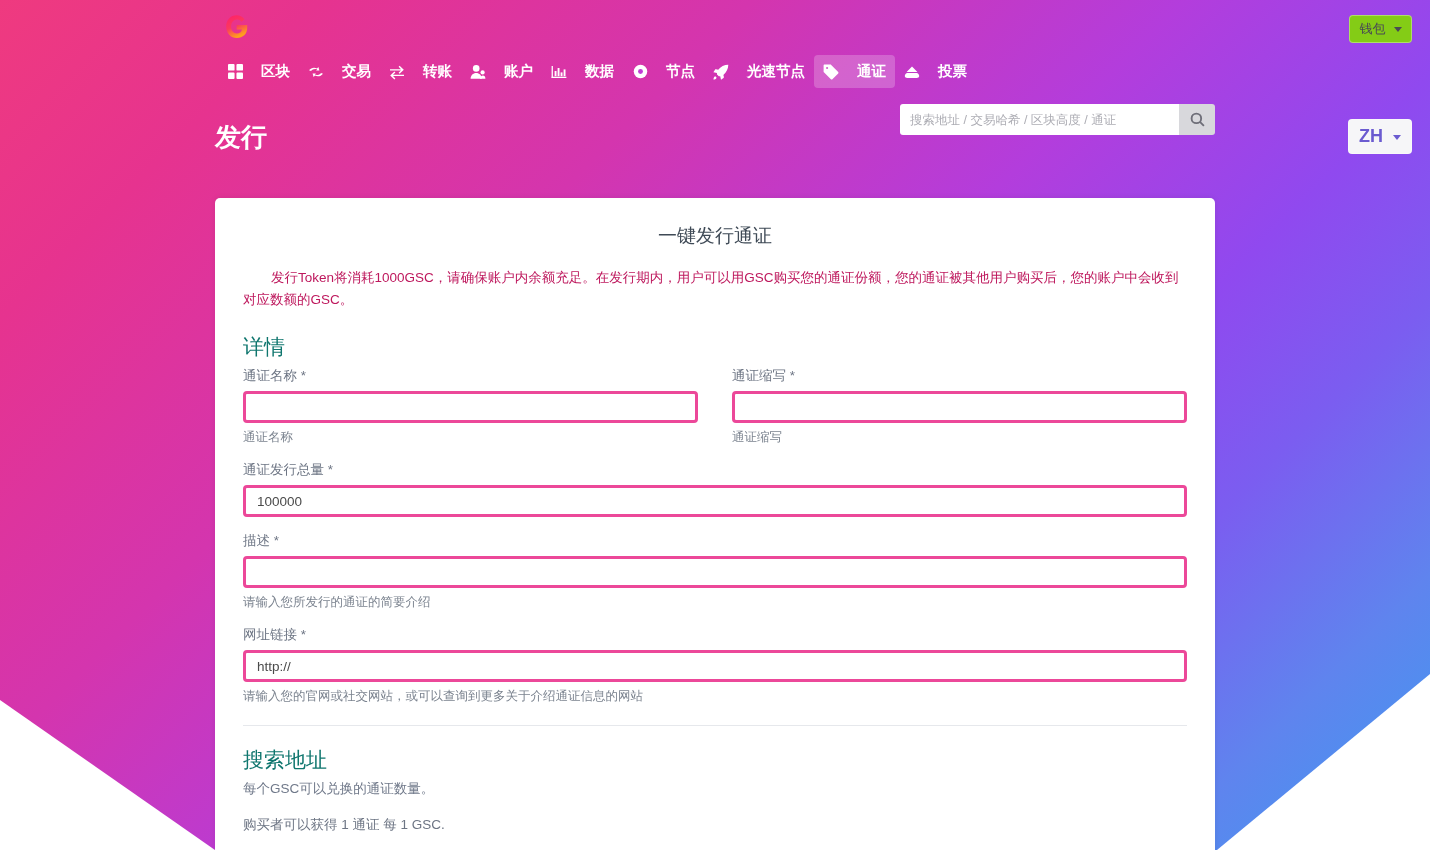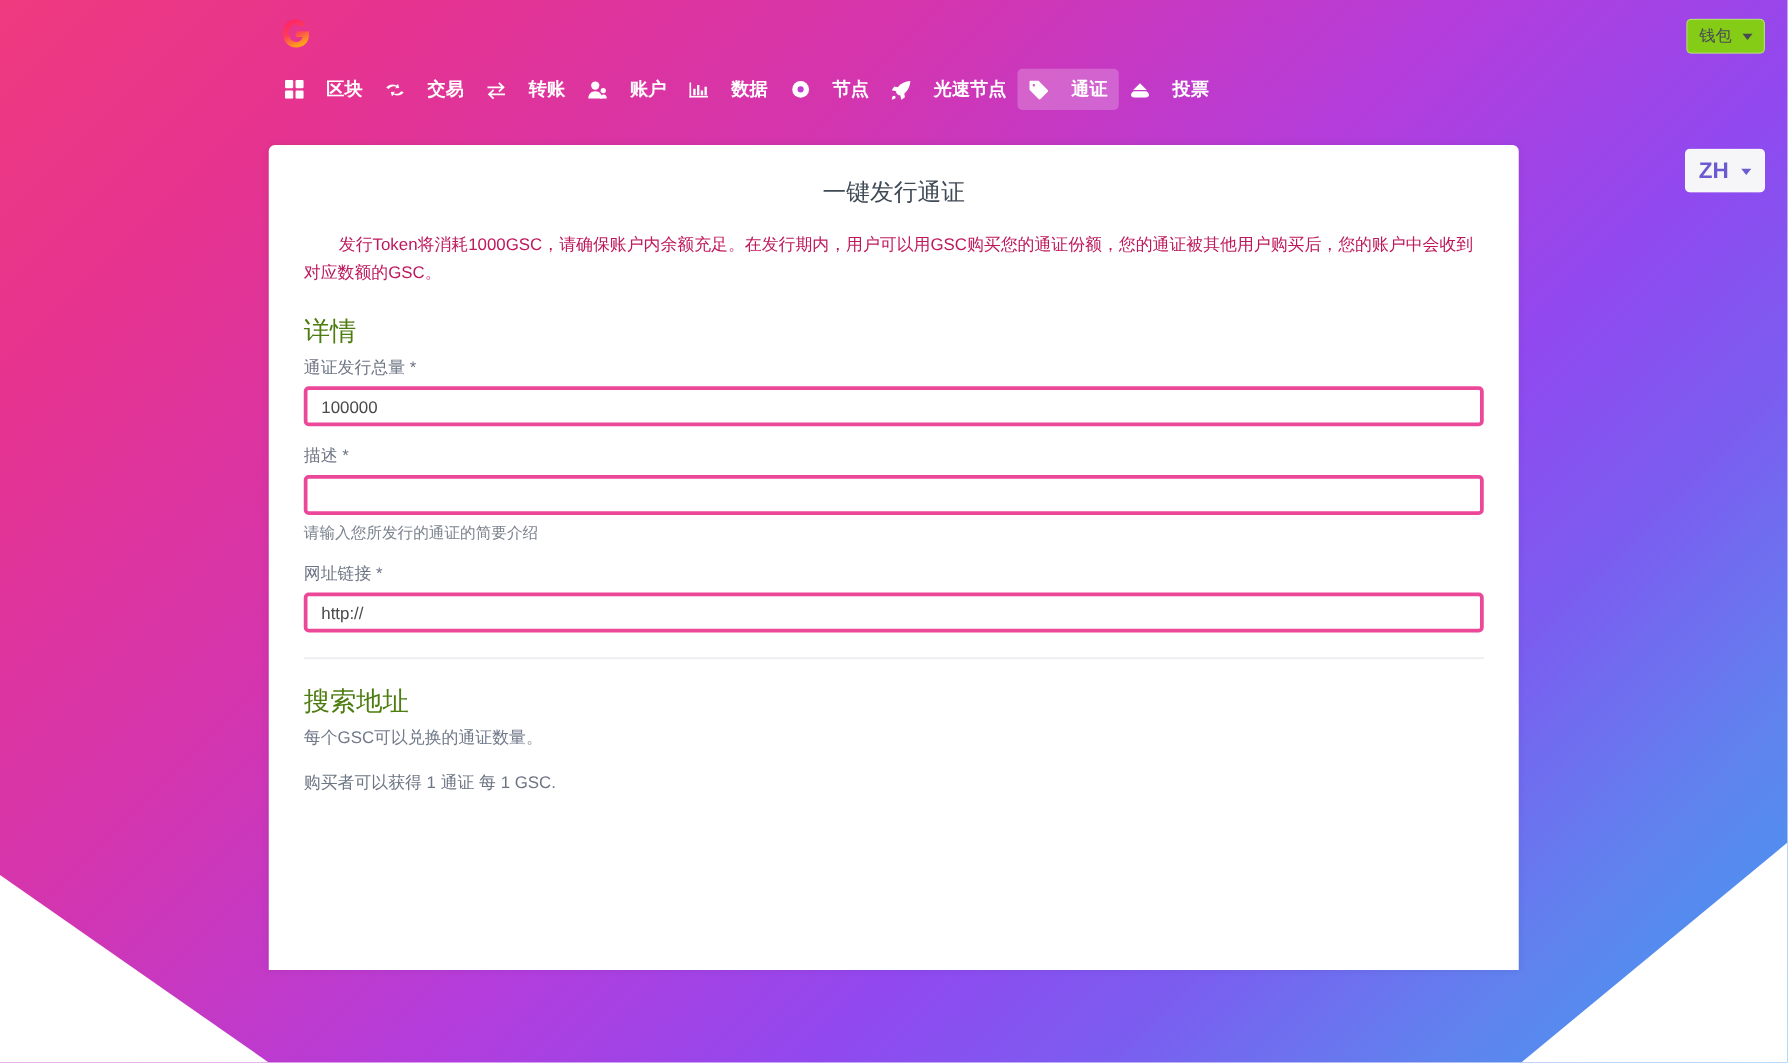--- a/index.html
+++ b/index.html
@@ -365,6 +365,19 @@
     </button>
   </div>
 
+  <div class="pagehead">
+    <h1 class="page-title">发行</h1>
+
+    <div class="searchbox">
+      <input type="text" placeholder="搜索地址 / 交易哈希 / 区块高度 / 通证" value="" style="">
+      <button class="search-btn">
+        <svg width="15" height="15" viewBox="0 0 16 16">
+          <circle cx="6.8" cy="6.8" r="5.1"></circle>
+            <line x1="10.6" y1="10.6" x2="14.8" y2="14.8"></line>
+        </svg>
+      </button>
+    </div>
+  </div>
 
   <div class="card">
 

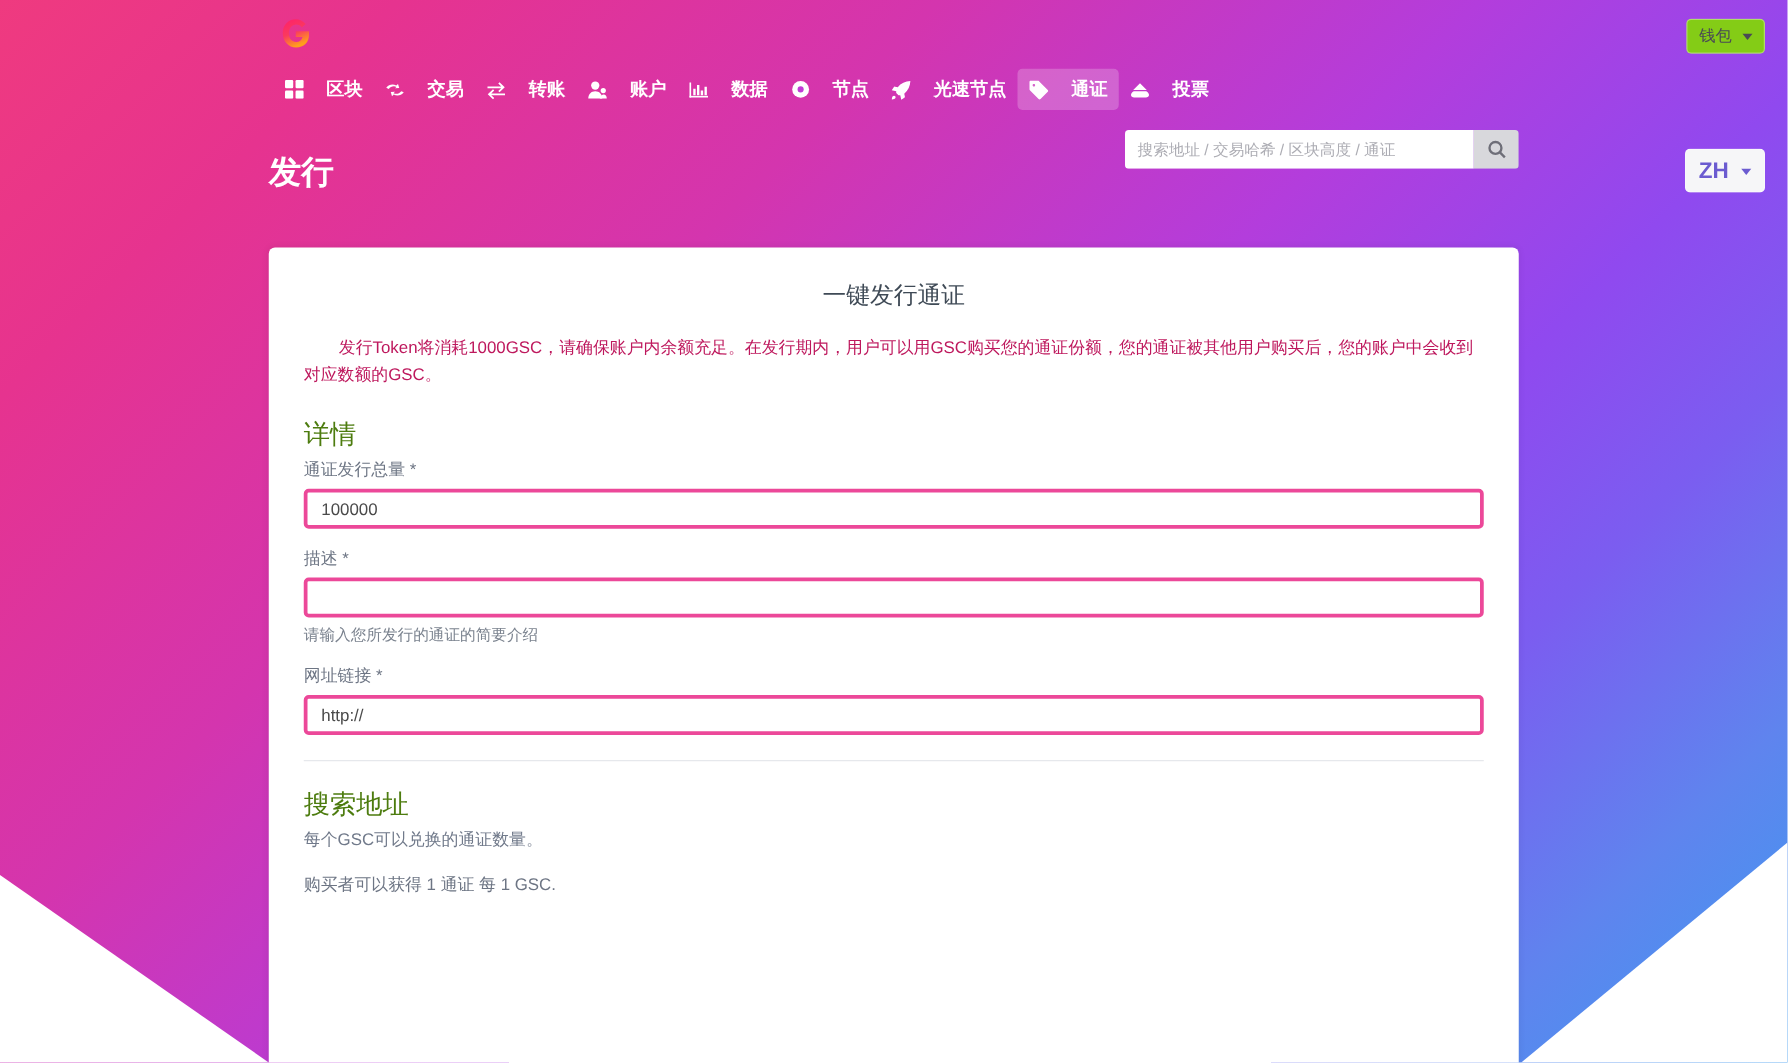--- a/index.html
+++ b/index.html
@@ -184,7 +184,7 @@
   .sec-title {
     font-size: 21px;
     font-weight: 400;
-    color: #4d7c0f;
+    color: #0f766e;
     margin: 0 0 6px 0;
   }
   .sec-sub {

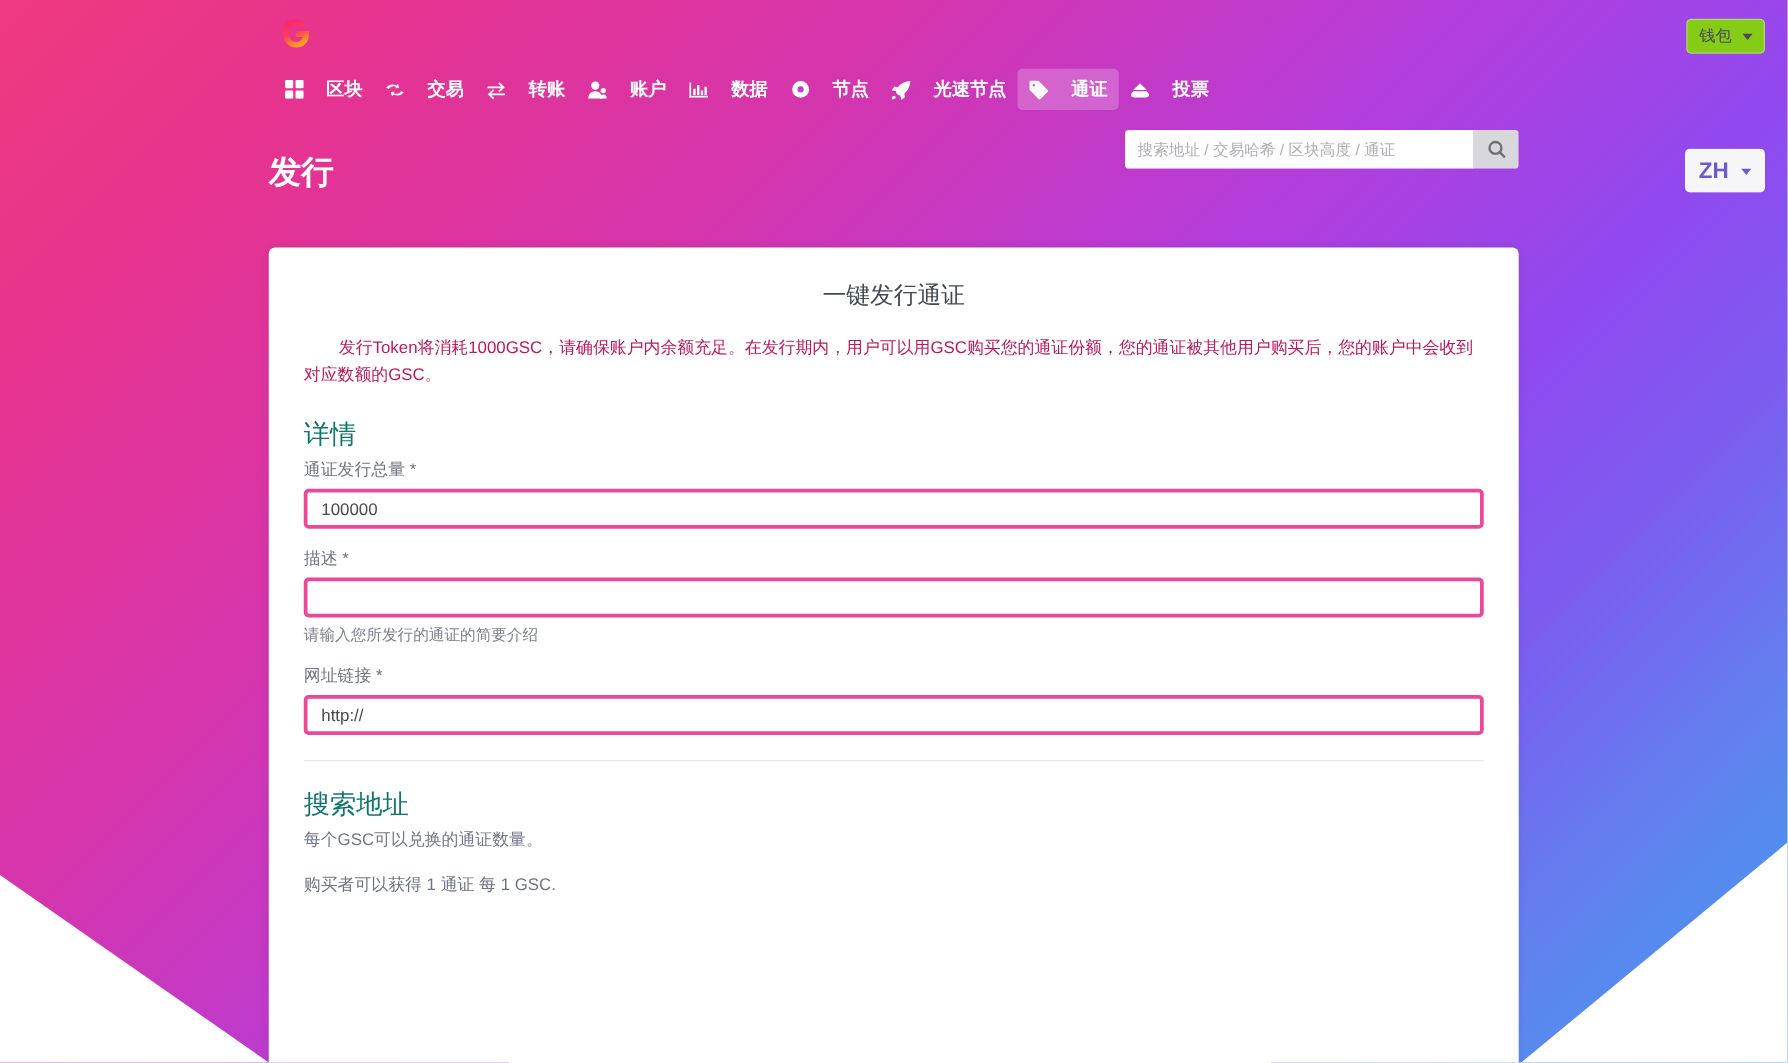--- a/index.html
+++ b/index.html
@@ -386,6 +386,19 @@
 
     <h3 class="sec-title">详情</h3>
 
+    <div class="row">
+      <div class="field half">
+        <label class="field-label">通证名称 *</label>
+        <input type="text" placeholder="" value="" style="">
+        <span class="field-help">通证名称</span>
+      </div>
+
+      <div class="field half">
+        <label class="field-label">通证缩写 *</label>
+        <input type="text" placeholder="" value="" style="">
+        <span class="field-help">通证缩写</span>
+      </div>
+    </div>
 
     <div class="field">
       <label class="field-label">通证发行总量 *</label>

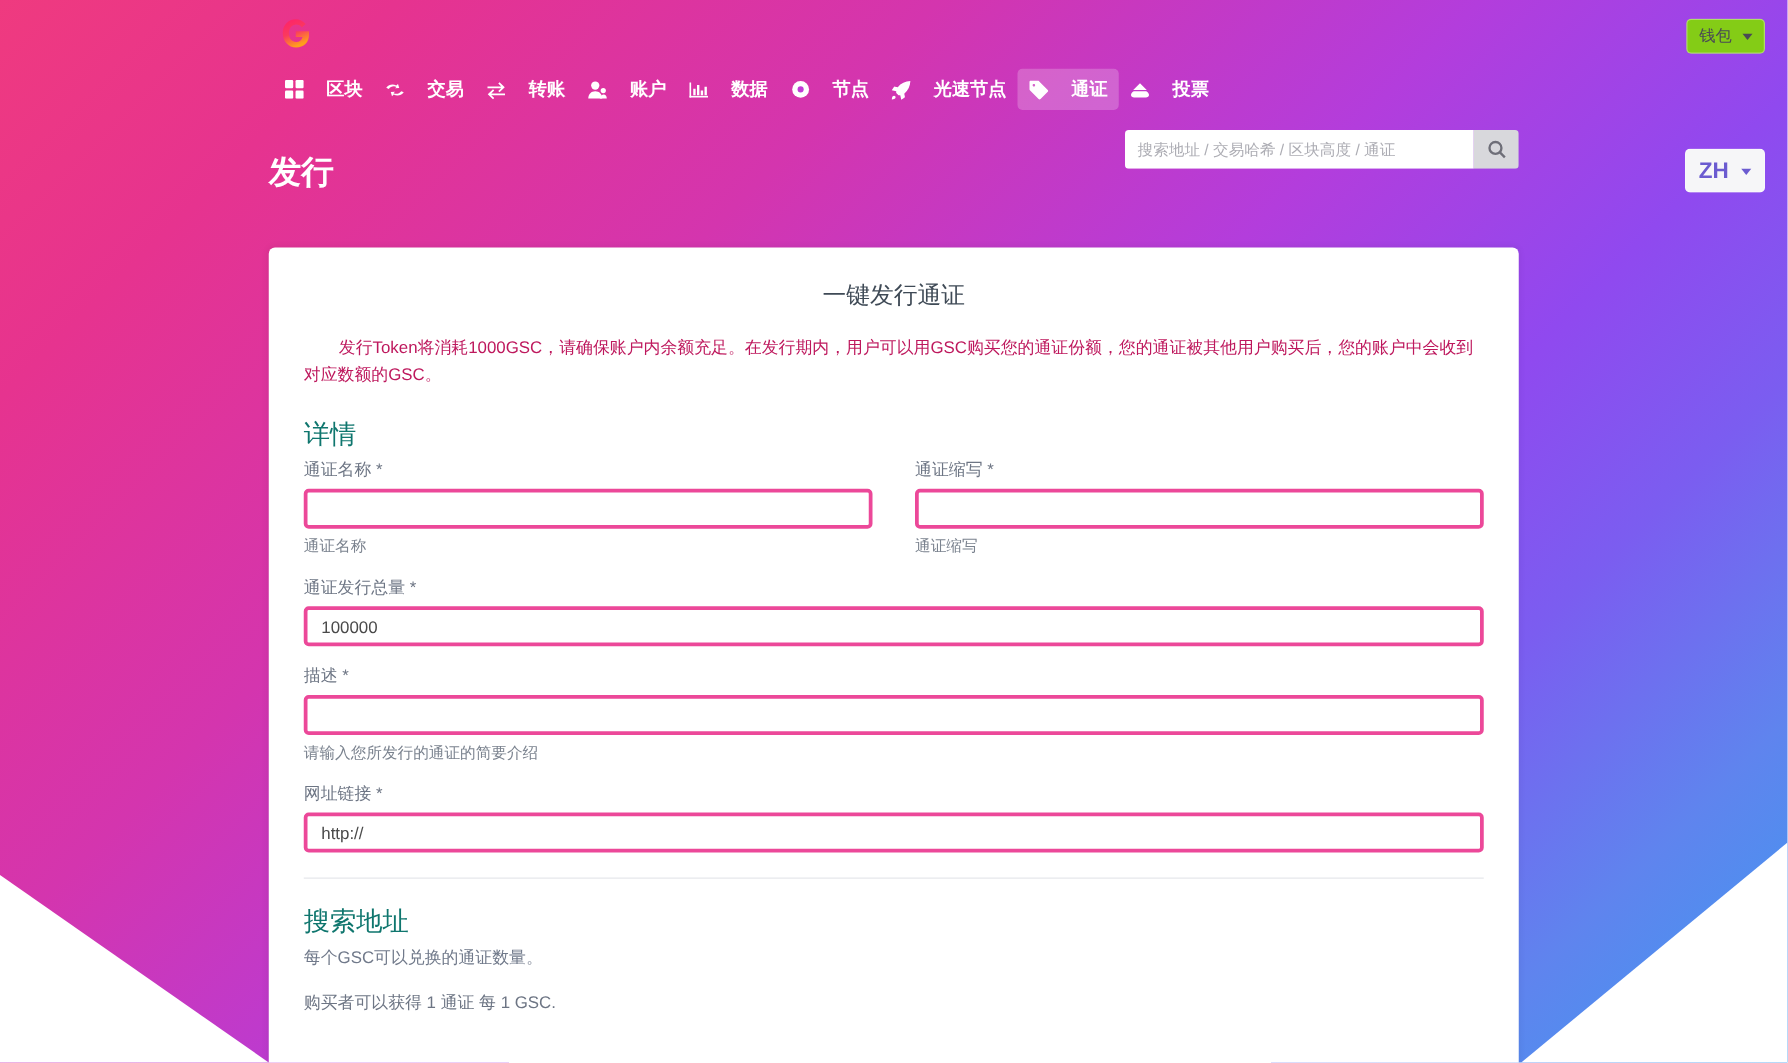--- a/index.html
+++ b/index.html
@@ -414,6 +414,7 @@
     <div class="field">
       <label class="field-label">网址链接 *</label>
       <input type="text" placeholder="" value="http://" style="">
+      <span class="field-help">请输入您的官网或社交网站，或可以查询到更多关于介绍通证信息的网站</span>
     </div>
 
     <hr class="divider">

